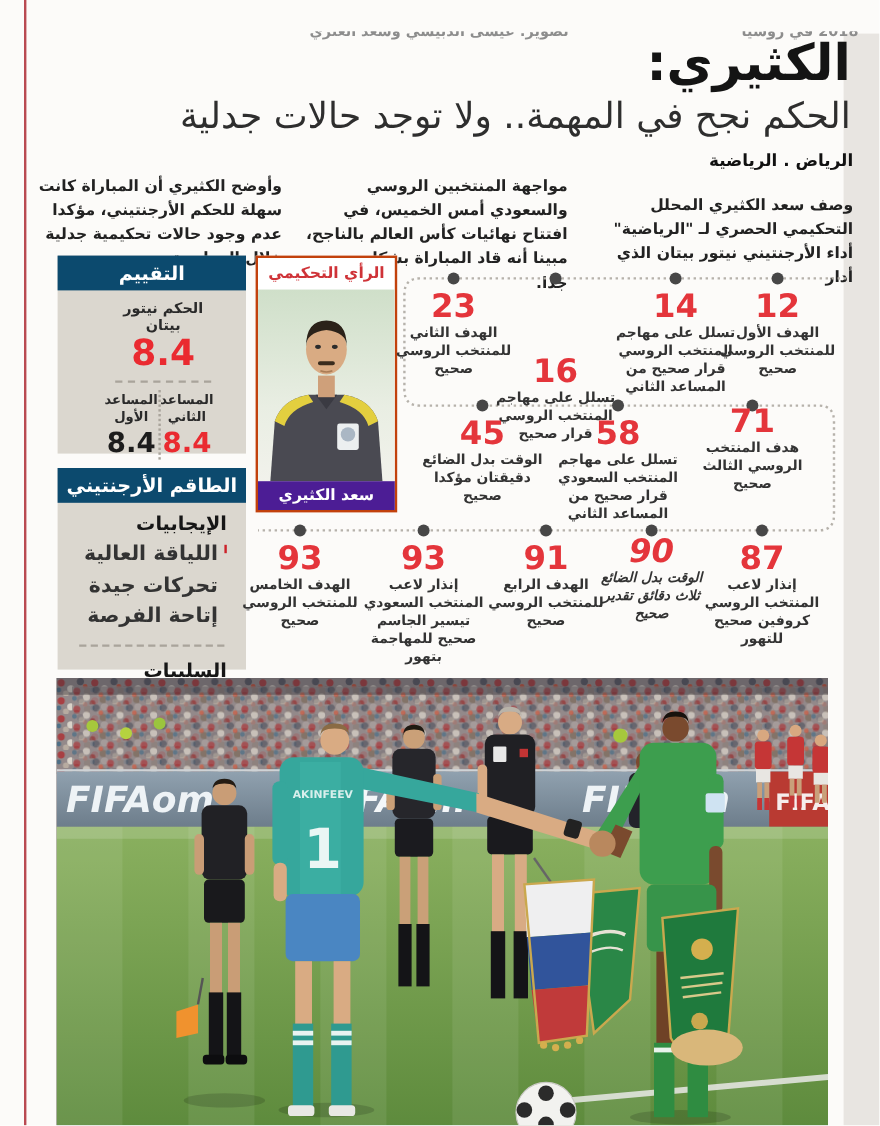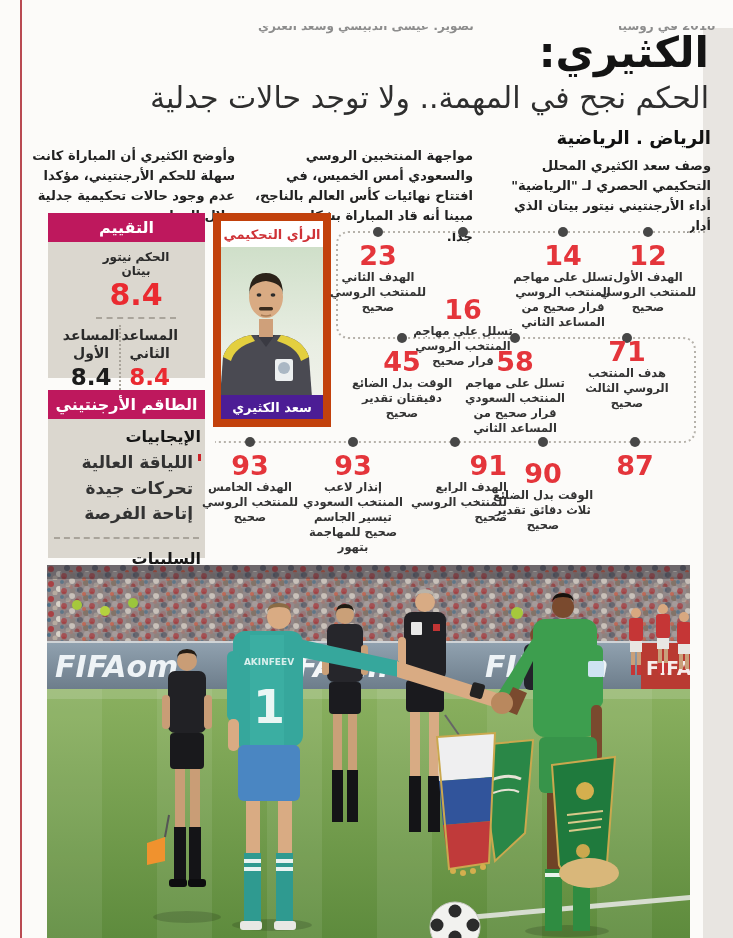--- a/index.html
+++ b/index.html
@@ -24,7 +24,7 @@
   
   .intro { position:absolute; top:124px; right:22px; width:686px; display:flex; gap:14px; }
   .intro .col { width:224px; font-size:13px; font-weight:700; color:#222; line-height:1.55; text-align:right; }
-  .byline { font-size:18px; font-weight:900; color:#111; margin-bottom:4px; }
+  .byline { font-size:14px; font-weight:900; color:#111; margin-bottom:16px; }
 
   
   .gbox { position:absolute; right:528px; width:157px; background:#dbd7cf; }

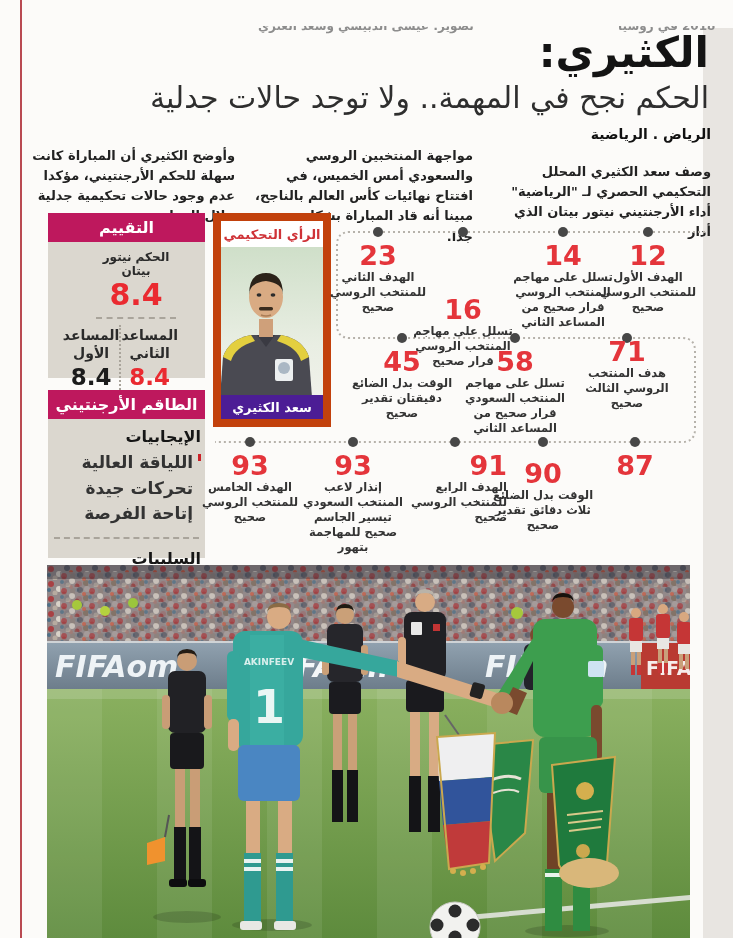--- a/index.html
+++ b/index.html
@@ -28,7 +28,7 @@
 
   
   .gbox { position:absolute; right:528px; width:157px; background:#dbd7cf; }
-  .gbox-head { height:29px; background:#be185d; color:#fff; font-size:16px; font-weight:800; display:flex; align-items:center; justify-content:center; }
+  .gbox-head { height:29px; background:#0c4a6e; color:#fff; font-size:16px; font-weight:800; display:flex; align-items:center; justify-content:center; }
   .rating-box { top:213px; height:165px; }
   .crew-box { top:390px; height:168px; }
   .gbox-body { padding:8px 27px 6px; text-align:center;margin-left:19px; }

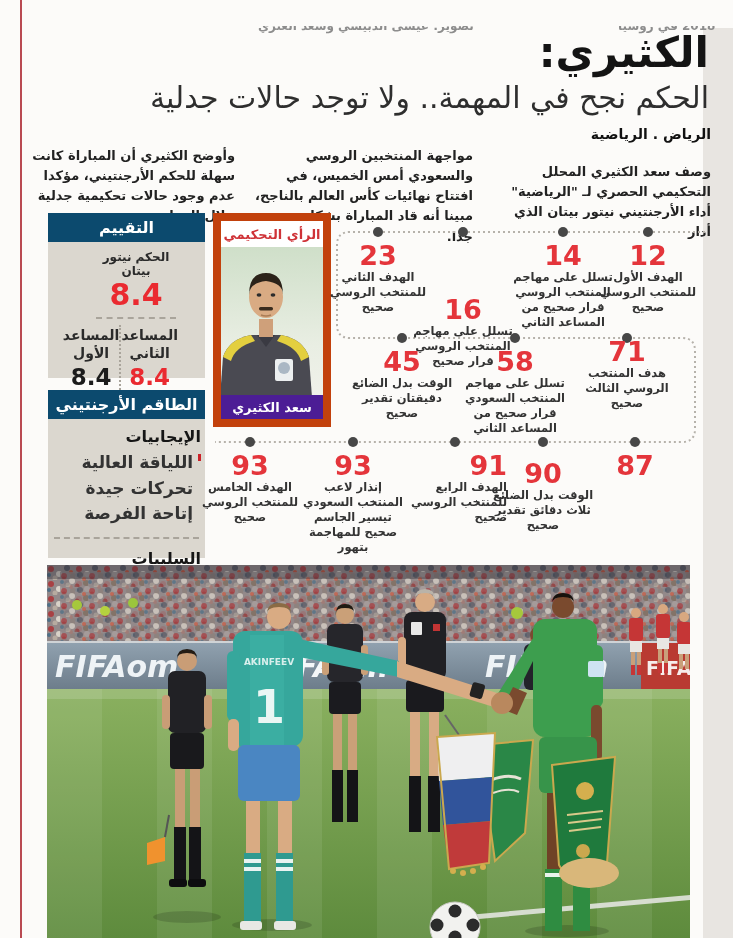--- a/index.html
+++ b/index.html
@@ -48,7 +48,7 @@
   .bullet { width:7px; height:7px; background:#cc2128; margin-top:4px; flex:0 0 aupx; flex-basis:7px; }
 
   
-  .ref-card { position:absolute; right:402px; top:213px; width:118px; height:214px; background:#fff; border:8px solid #c2410c; display:flex; flex-direction:column; }
+  .ref-card { position:absolute; right:402px; top:213px; width:118px; height:214px; background:#fff; border:2px solid #c2410c; display:flex; flex-direction:column; }
   .ref-card-tag { height:26px; display:flex; align-items:center; justify-content:center; color:#cf3338; font-size:13px; font-weight:900; }
   .ref-card-photo { flex:1; overflow:hidden; }
   .ref-card-name { height:24px; background:#4c1d95; color:#fff; font-size:13px; font-weight:800; display:flex; align-items:center; justify-content:center; }

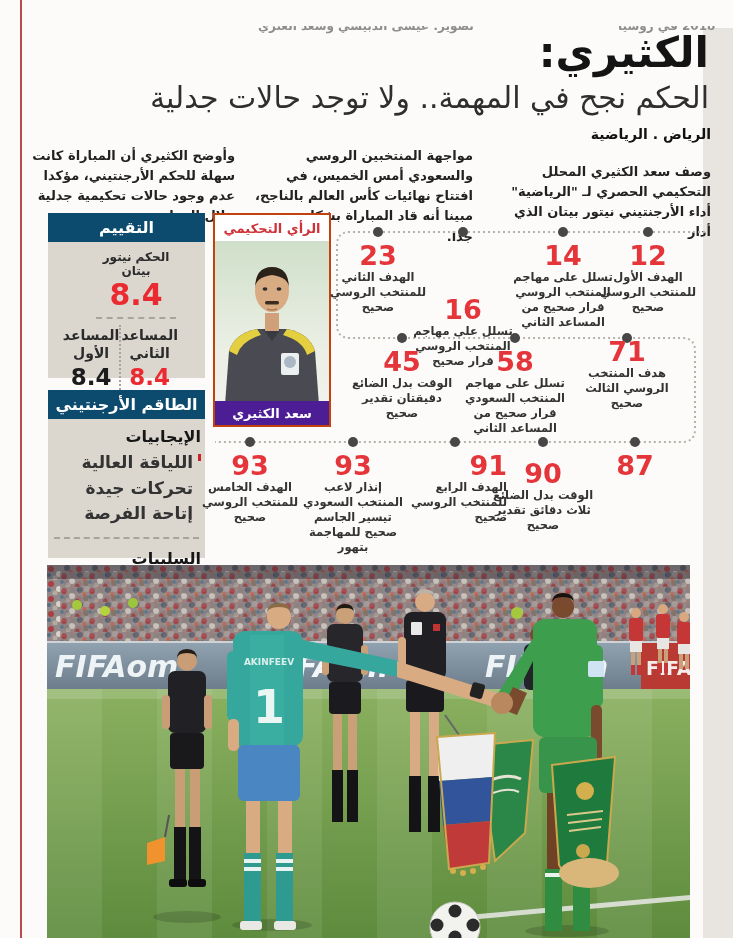--- a/index.html
+++ b/index.html
@@ -38,7 +38,7 @@
   .assistants { display:flex; }
   .assistants .cell { flex:1; padding-top:2px; }
   .assistants .cell.first { border-left:2px dotted #a9a49b; }
-  .a-label { font-size:14px; font-weight:800; color:#2a2a2a; line-height:1.25; }
+  .a-label { font-size:11px; font-weight:800; color:#2a2a2a; line-height:1.25; }
   .a-score { font-size:23px; font-weight:800; margin-top:2px; }
   .score-red { color:#ea2a30; } .score-black { color:#1c1c1c; }
 

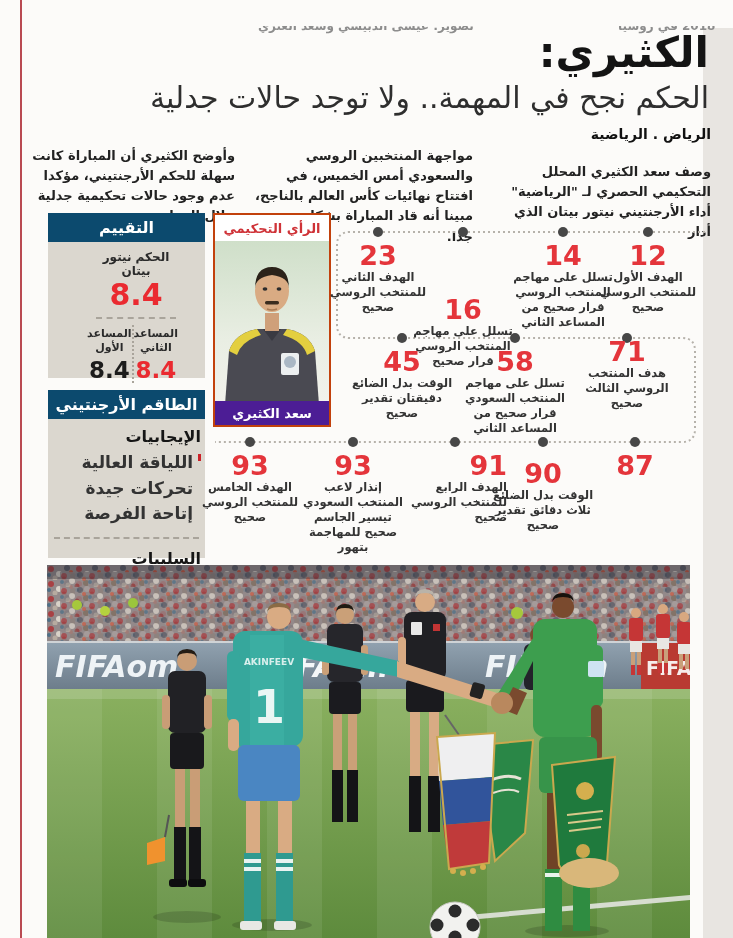--- a/index.html
+++ b/index.html
@@ -195,7 +195,7 @@
     </div>
     <div class="tl-event" style="left:153px;top:133px;">
       <div class="tl-min">45</div>
-      <div class="tl-text">الوقت بدل الضائع دقيقتان تقدير صحيح</div>
+      <div class="tl-text">الوقت بدل الضائع دقيقتان مؤكدا صحيح</div>
     </div>
     <div class="tl-event" style="left:266px;top:133px;">
       <div class="tl-min">58</div>

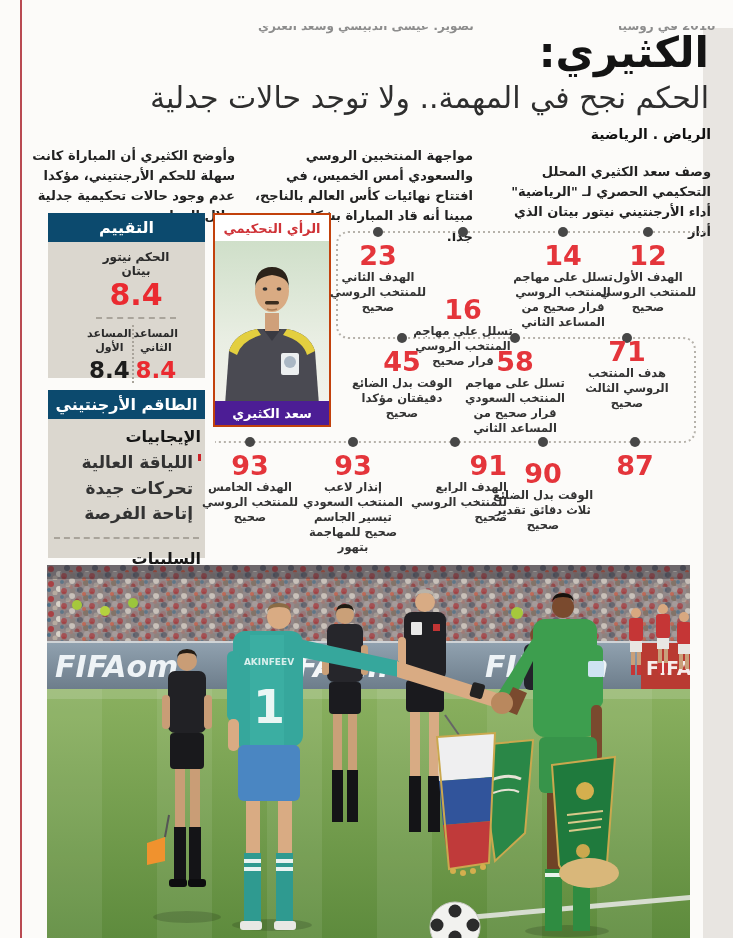--- a/index.html
+++ b/index.html
@@ -42,7 +42,7 @@
   .a-score { font-size:23px; font-weight:800; margin-top:2px; }
   .score-red { color:#ea2a30; } .score-black { color:#1c1c1c; }
 
-  .crew-body { padding:6px 4px; text-align:right; }
+  .crew-body { padding:6px 16px; text-align:right; }
   .crew-title { font-size:16px; font-weight:900; color:#161616; margin:2px 0 4px; }
   .crew-item { display:flex; gap:5px; font-size:17px; font-weight:700; color:#333; line-height:1.5; }
   .bullet { width:7px; height:7px; background:#cc2128; margin-top:4px; flex:0 0 aupx; flex-basis:7px; }

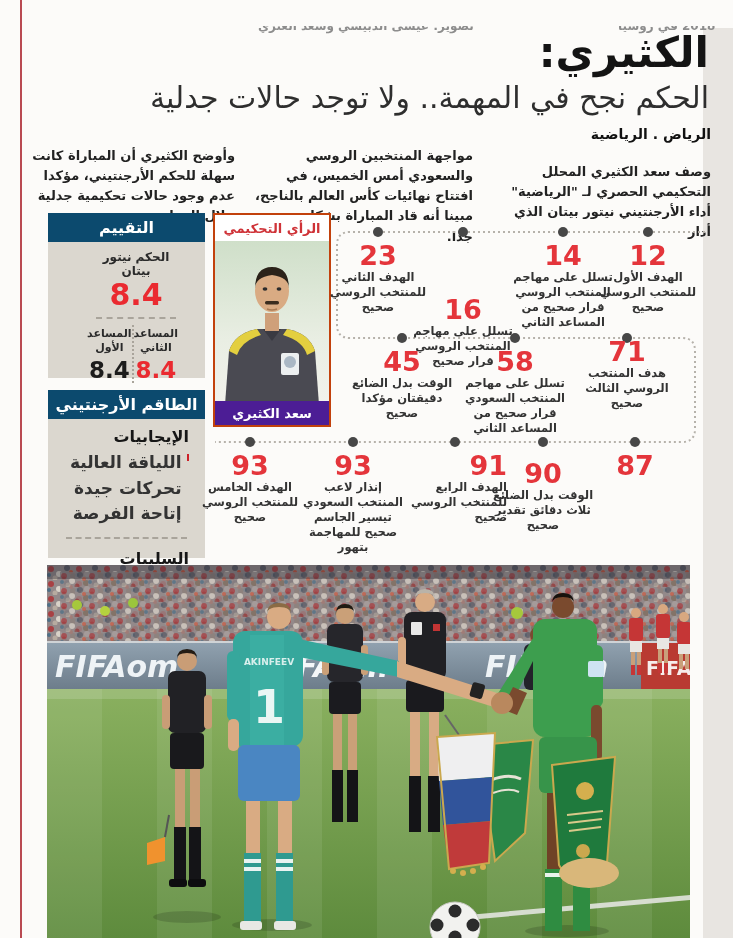--- a/index.html
+++ b/index.html
@@ -212,7 +212,7 @@
       <div class="tl-min">90</div>
       <div class="tl-text">الوقت بدل الضائع ثلاث دقائق تقدير صحيح</div>
     </div>
-    <div class="tl-event" style="left:206px;top:237px;text-align:right;">
+    <div class="tl-event" style="left:206px;top:237px;">
       <div class="tl-min">91</div>
       <div class="tl-text">الهدف الرابع للمنتخب الروسي صحيح</div>
     </div>

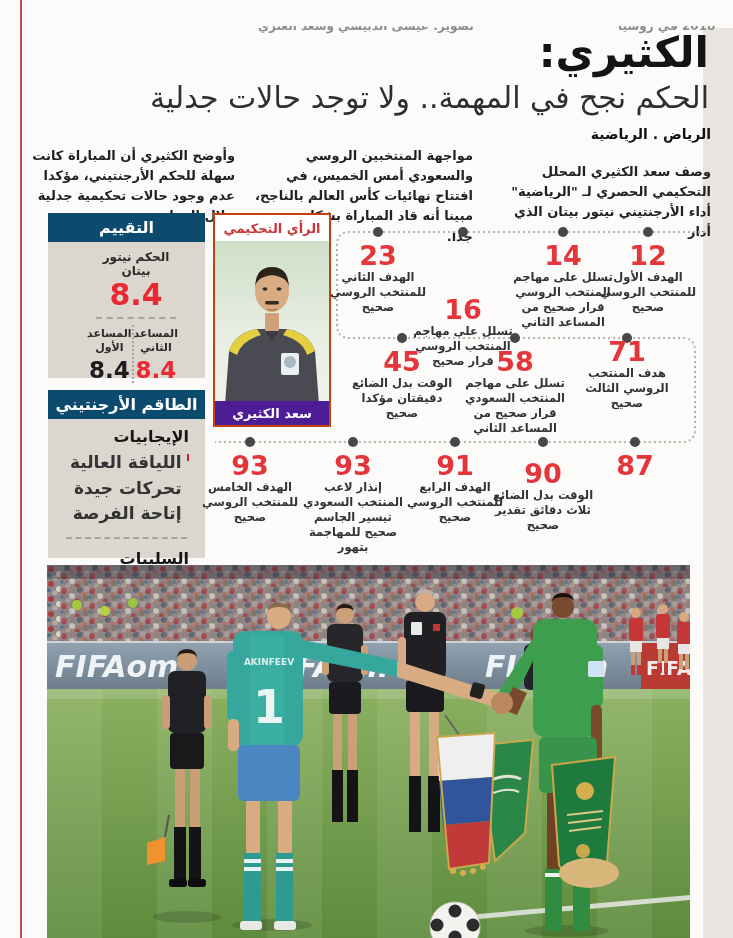--- a/index.html
+++ b/index.html
@@ -208,7 +208,7 @@
     <div class="tl-event" style="left:386px;top:237px;">
       <div class="tl-min">87</div>
     </div>
-    <div class="tl-event" style="left:294px;top:245px;">
+    <div class="tl-event" style="left:294px;top:231px;font-style:italic;">
       <div class="tl-min">90</div>
       <div class="tl-text">الوقت بدل الضائع ثلاث دقائق تقدير صحيح</div>
     </div>

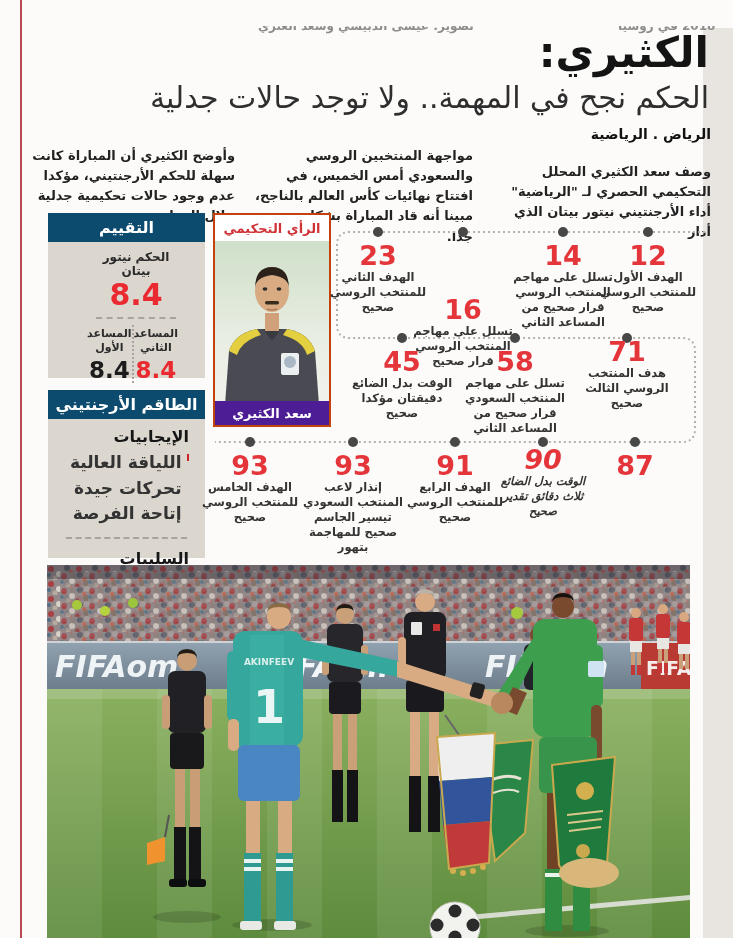--- a/index.html
+++ b/index.html
@@ -207,6 +207,7 @@
     </div>
     <div class="tl-event" style="left:386px;top:237px;">
       <div class="tl-min">87</div>
+      <div class="tl-text">إنذار لاعب المنتخب الروسي كروفين صحيح للتهور</div>
     </div>
     <div class="tl-event" style="left:294px;top:231px;font-style:italic;">
       <div class="tl-min">90</div>

